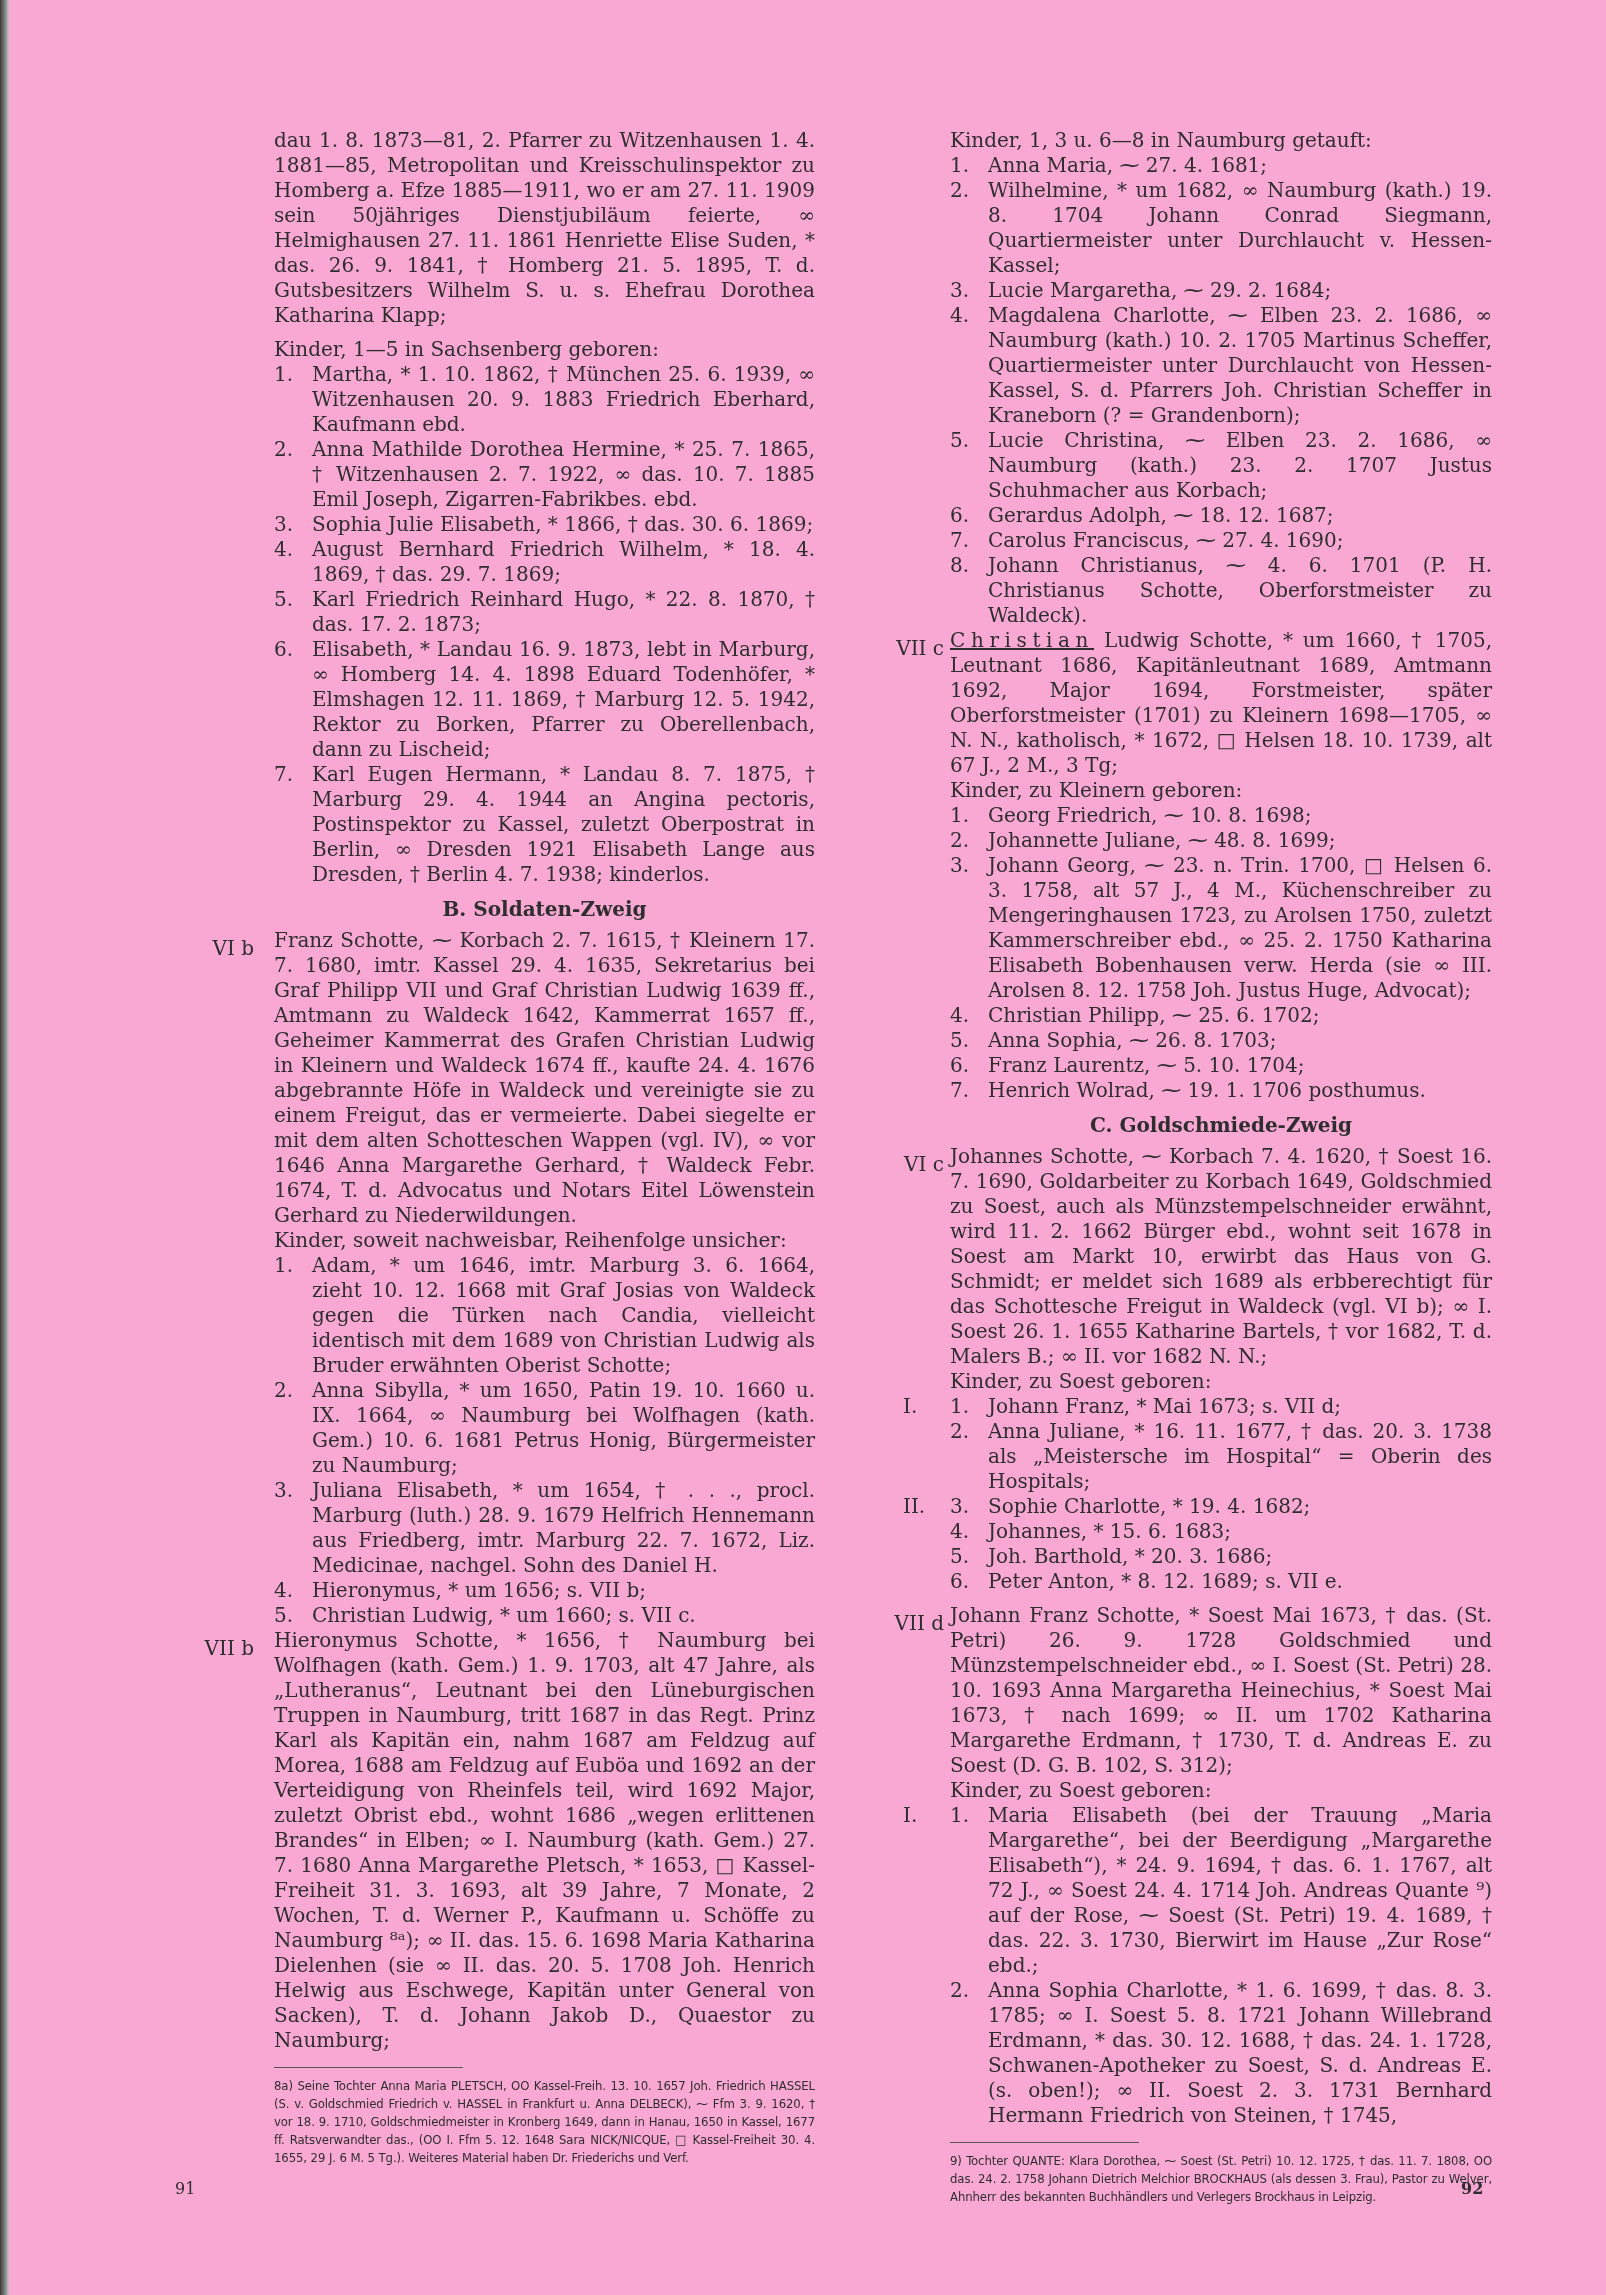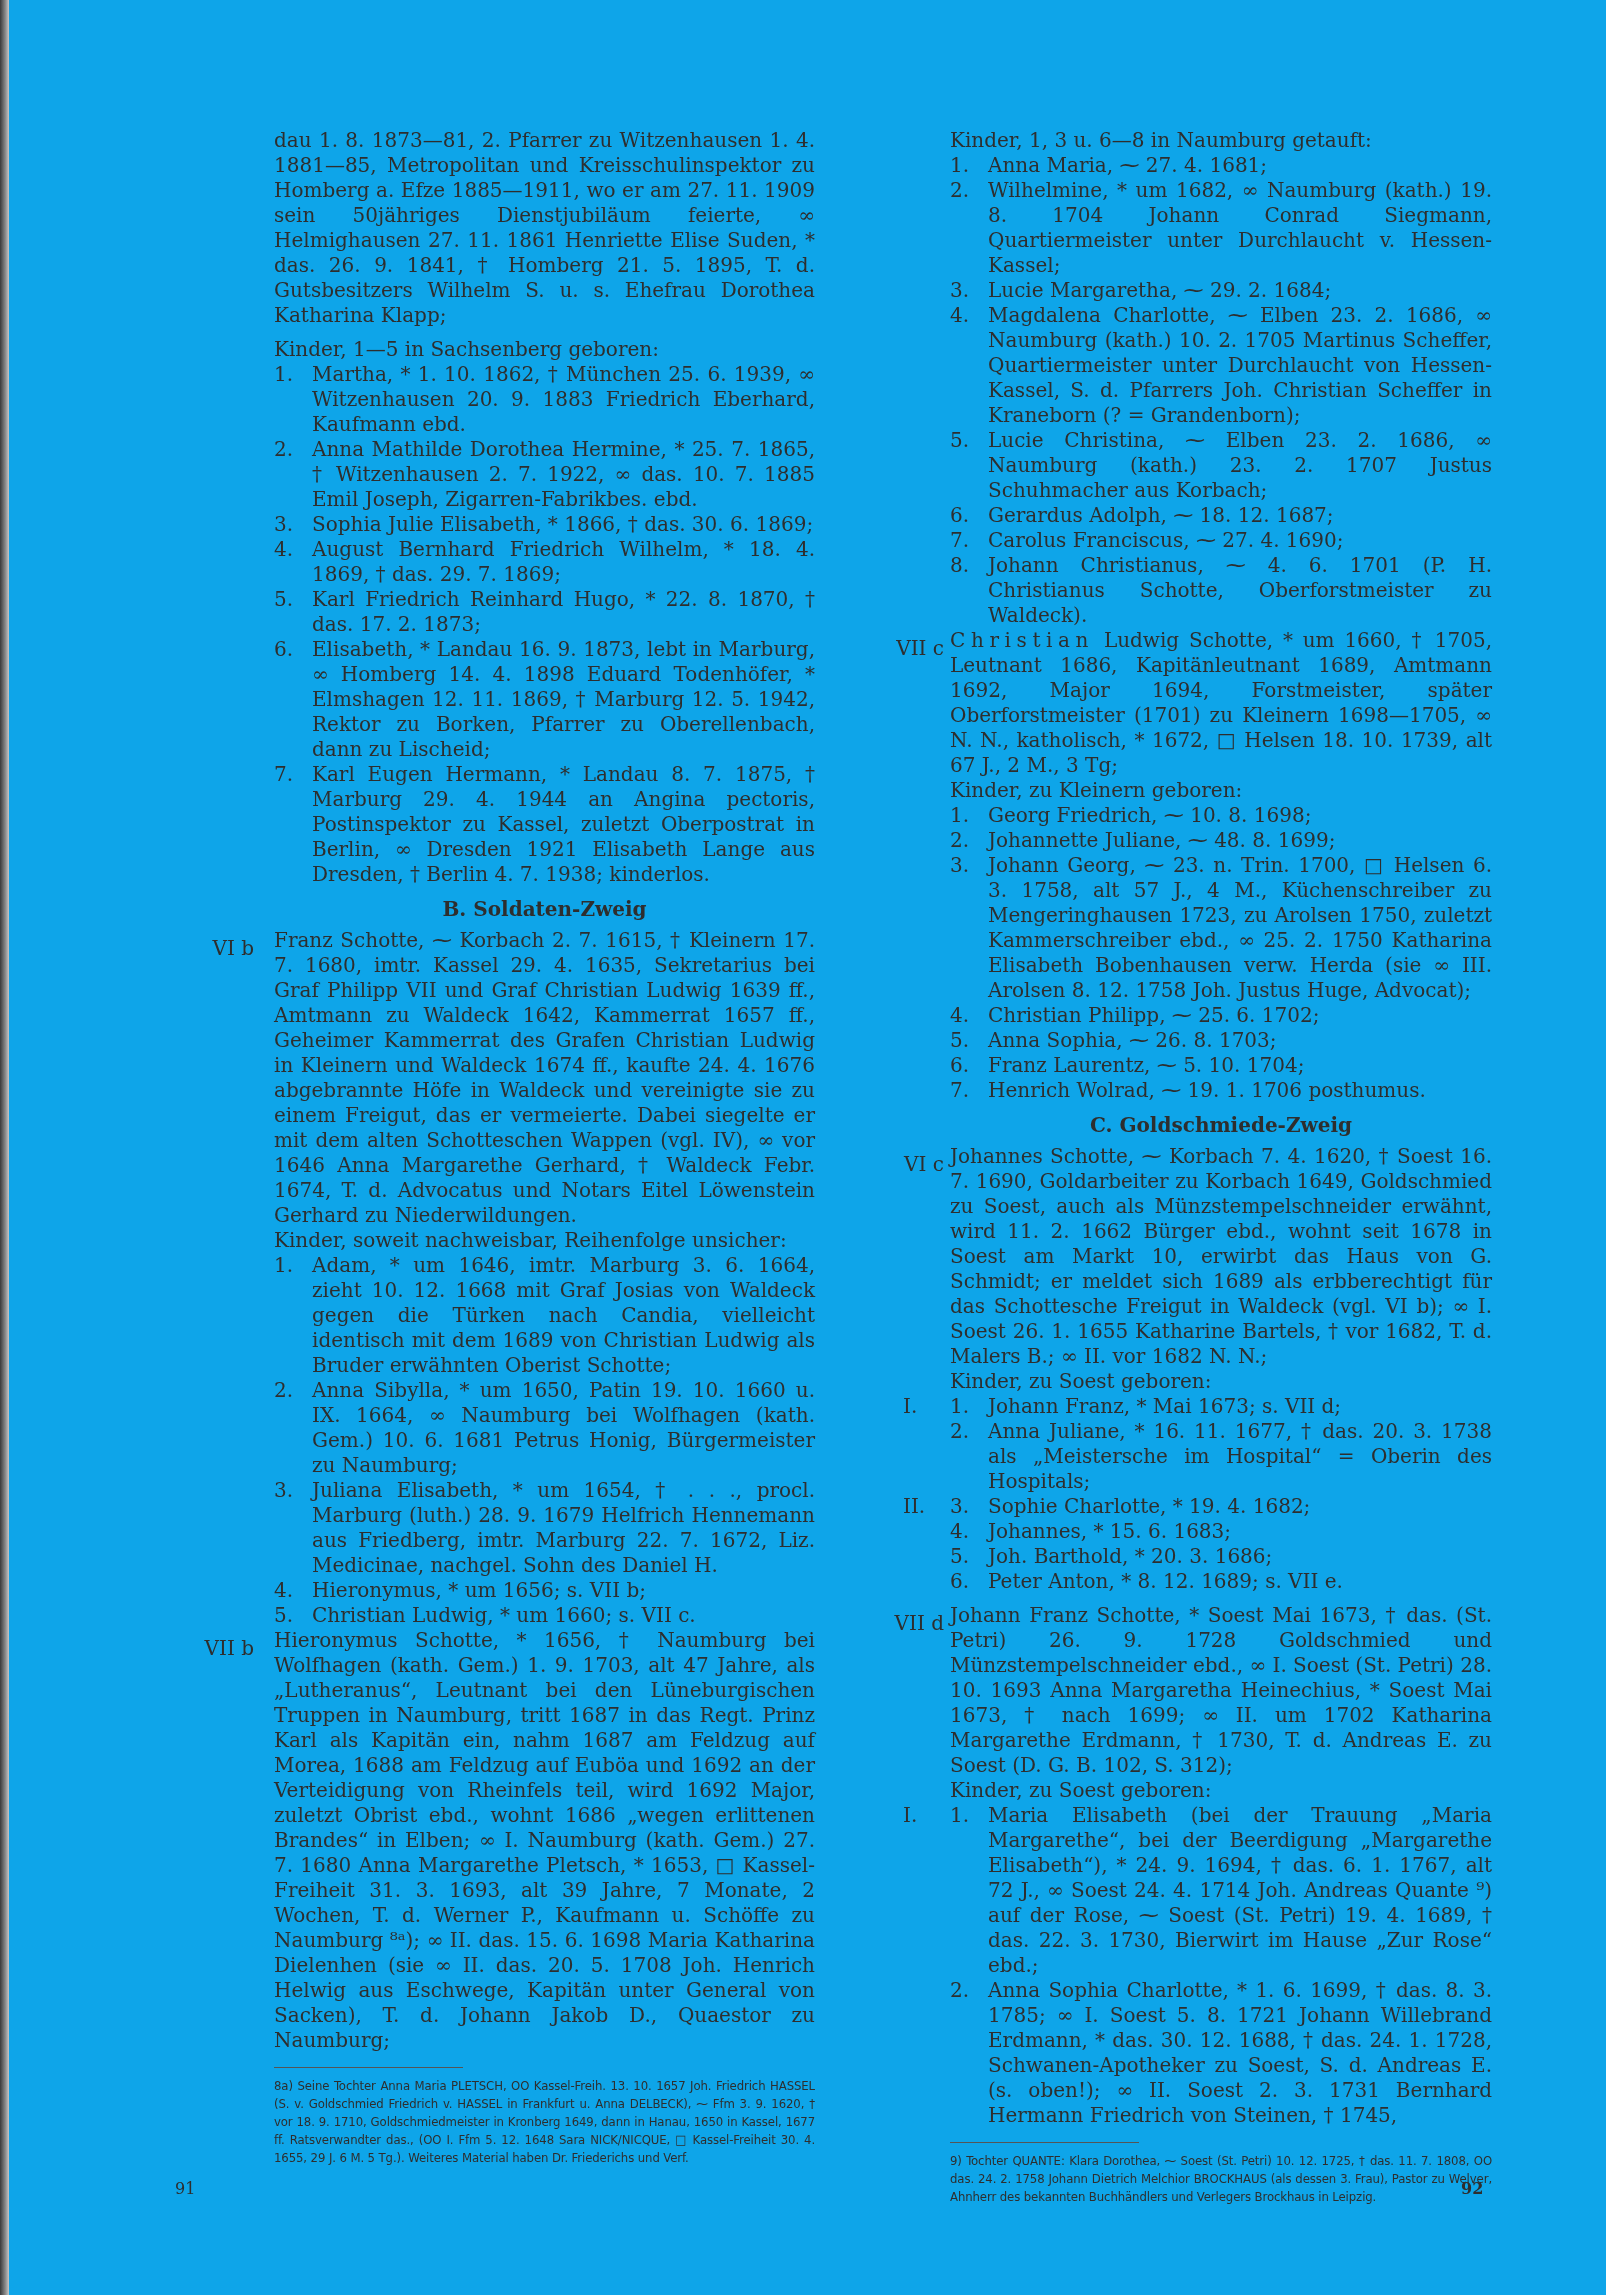--- a/index.html
+++ b/index.html
@@ -12,7 +12,7 @@
   }
   .page {
     position:absolute; left:0; top:0; width:1606px; height:2295px;
-    background:#0ea5e9;
+    background:#f9a8d4;
   }
   .edge-left {
     position:absolute; left:0; top:0; width:9.1px; height:2295px;

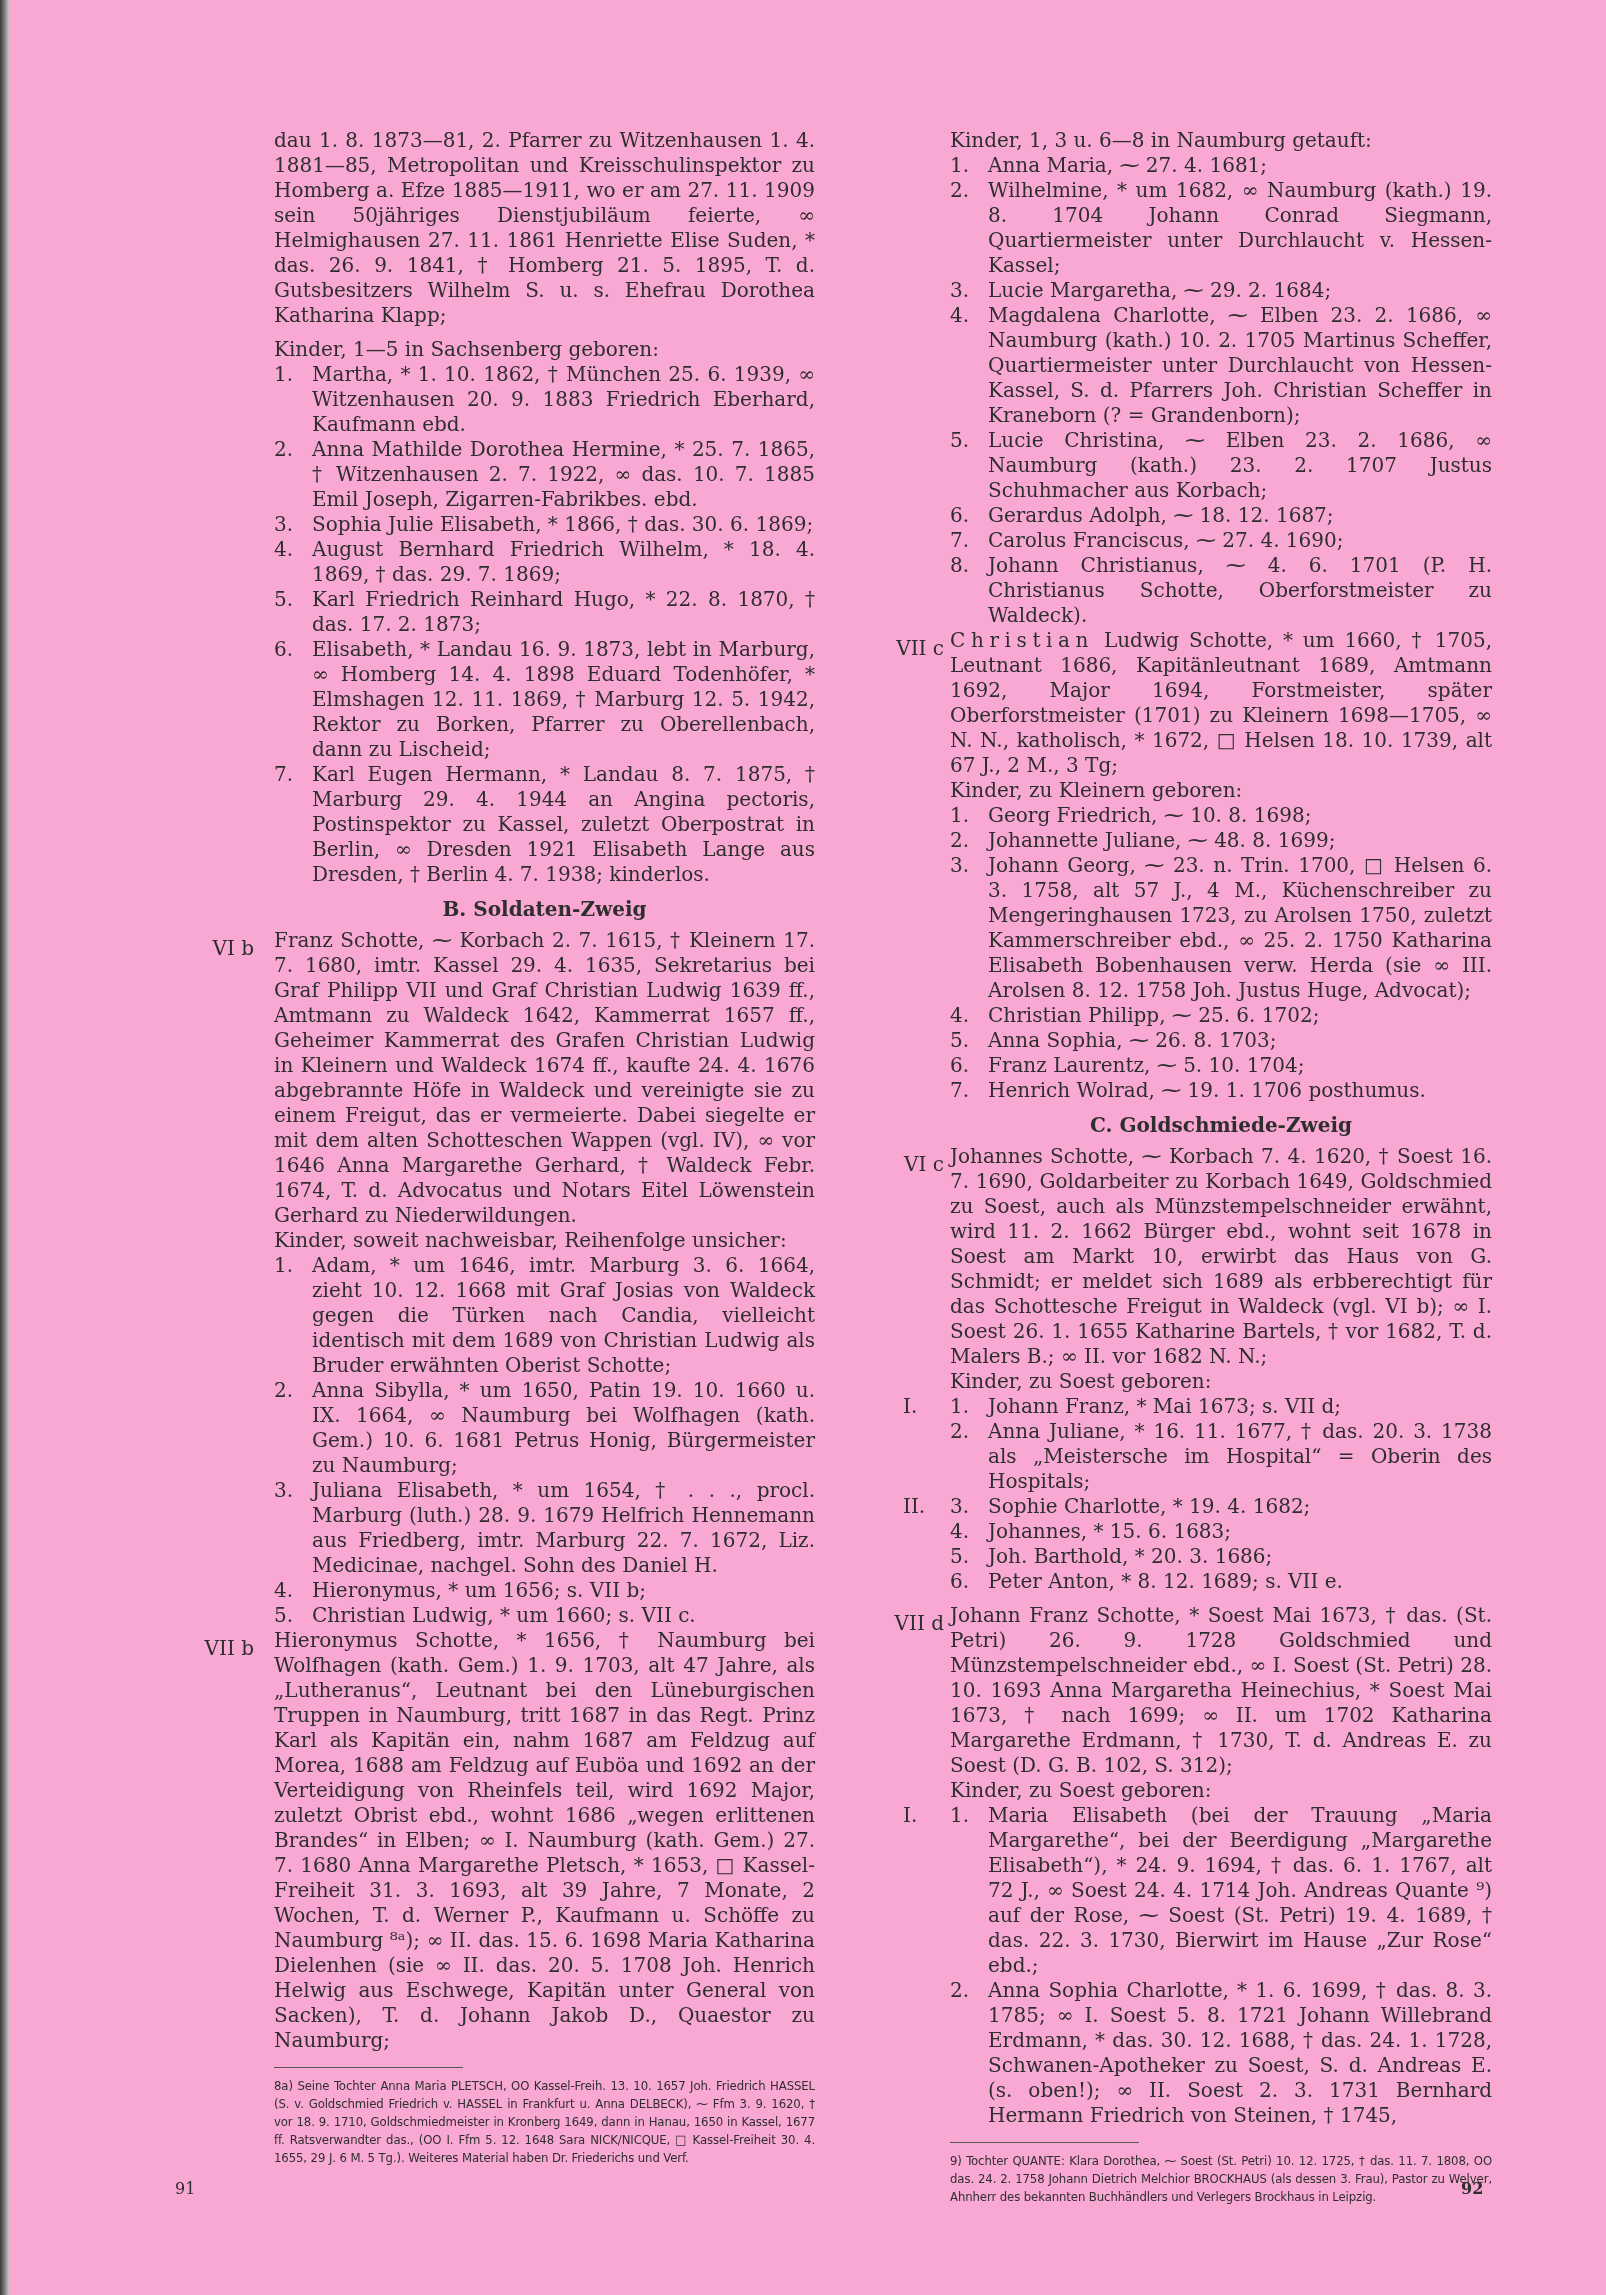--- a/index.html
+++ b/index.html
@@ -36,7 +36,7 @@
     text-align:center; font-weight:bold; margin:10.4px 0 5.2px 0;
   }
   .gap { height:9.1px; }
-  .sp { letter-spacing:0.28em; }
+  .sp { letter-spacing:0.28em;text-decoration:underline; }
   .fn-rule {
     width:189px; height:1.3px; background:#555; margin:14.4px 0 9.1px 0;
   }

